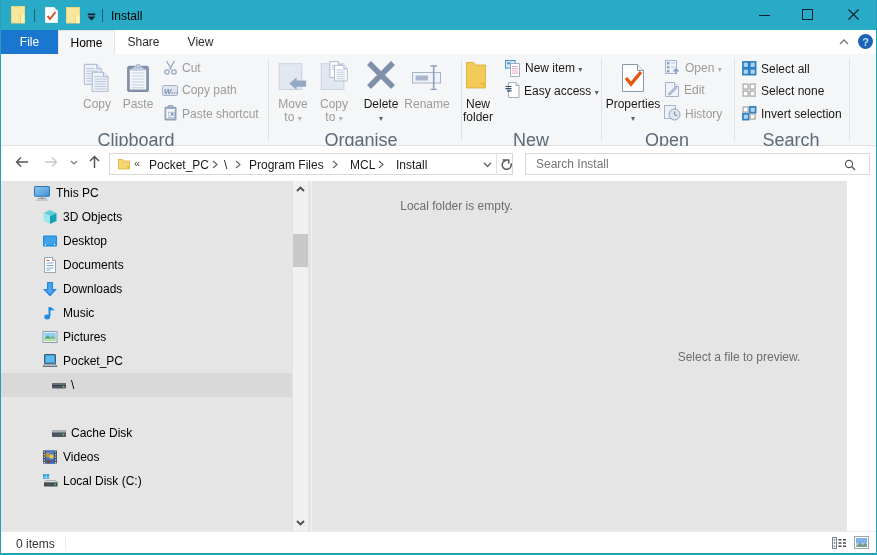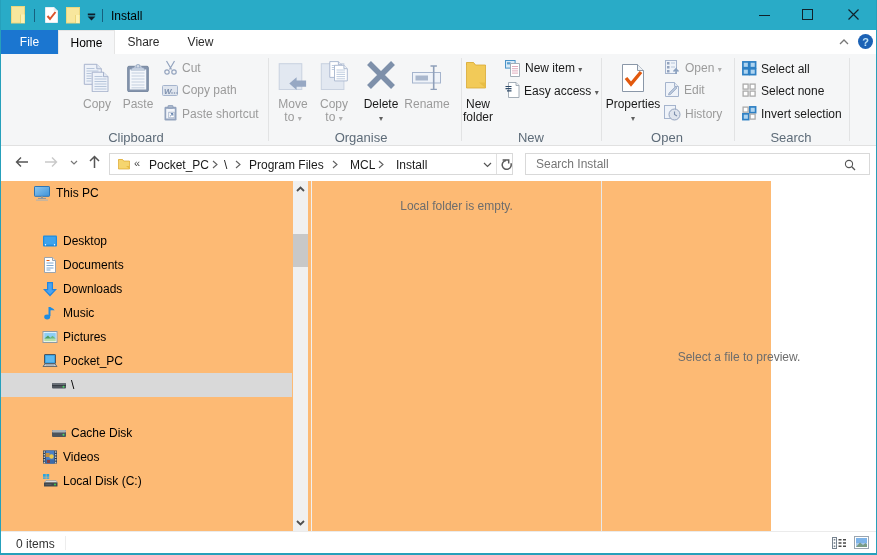--- a/index.html
+++ b/index.html
@@ -23,7 +23,7 @@
 
 #ribbon { position:absolute; left:0; top:54px; width:875px; height:92px; background:#f5f6f7; border-bottom:1px solid #e1e1e1; }
 .rsep { position:absolute; top:4px; width:1px; height:83px; background:#e2e3e4; }
-.glabel { position:absolute; top:76px; font-size:13px; color:#5d6b78; text-align:center; }
+.glabel { position:absolute; top:76px; font-size:18px; color:#5d6b78; text-align:center; }
 .bigbtn { position:absolute; top:2px; text-align:center; font-size:12px; }
 .bigbtn .txt { margin-top:5px; line-height:13px; }
 .smallrow { position:absolute; font-size:12px; height:16px; line-height:16px; white-space:nowrap; }

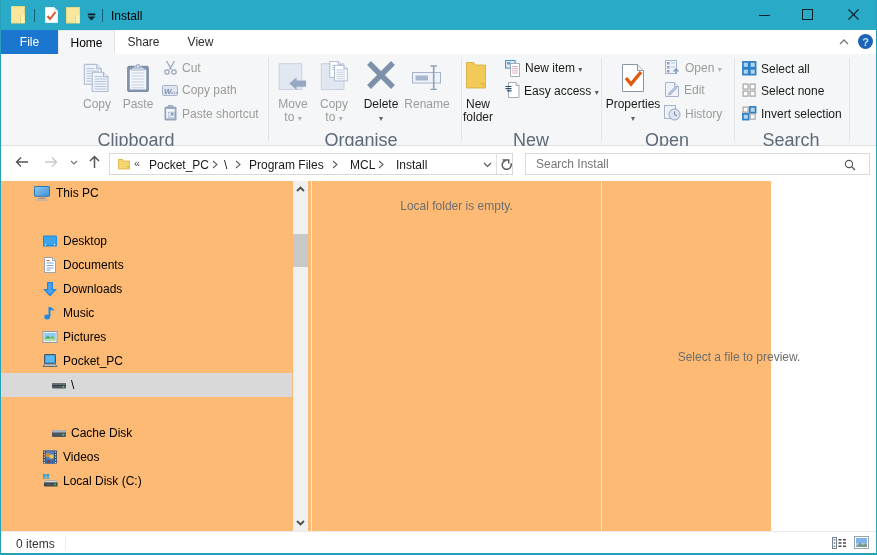--- a/index.html
+++ b/index.html
@@ -37,7 +37,7 @@
 #crumbbox { position:absolute; left:108px; top:7px; width:404px; height:22px; border:1px solid #d9d9d9; background:#fff; font-size:12px; }
 #searchbox { position:absolute; left:524px; top:7px; width:345px; height:22px; border:1px solid #d9d9d9; background:#fff; color:#767676; font-size:12px; line-height:20px; padding-left:10px; }
 
-#main { position:absolute; left:0; top:181px; width:770px; height:350px; background:#fdba74; }
+#main { position:absolute; left:0; top:181px; width:846px; height:350px; background:#e5e5e5; }
 #navpane { position:absolute; left:0; top:0; width:291px; height:350px; }
 .nrow { position:absolute; left:0; width:291px; height:24px; }
 .nrow .ic { position:absolute; top:4px; }

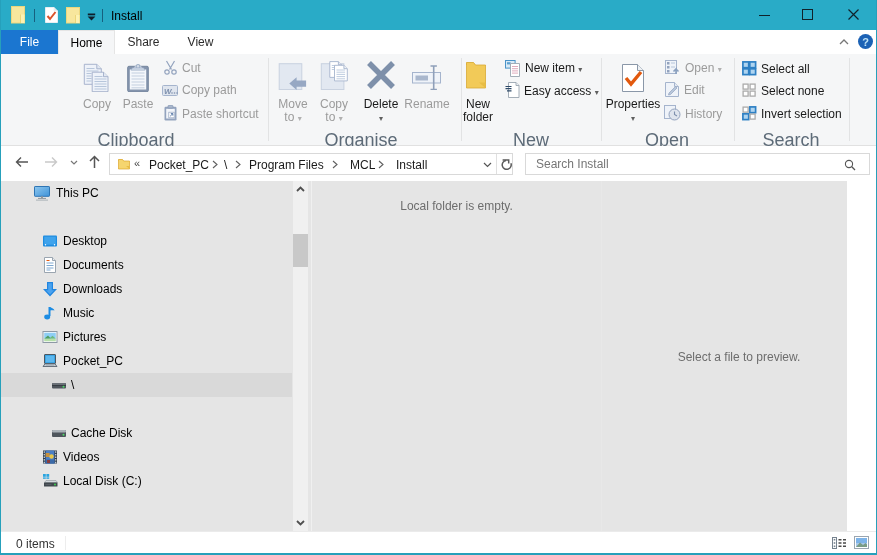--- a/index.html
+++ b/index.html
@@ -367,6 +367,14 @@
           </svg>
         <div class="lbl" style="left:55px">This PC</div>
       </div>
+      <div class="nrow" style="top:24px">
+        <svg class="ic" style="left:41px" width="16" height="16" viewBox="0 0 16 16">
+            <path d="M8 1 L14.5 4 L8 7 L1.5 4 Z" fill="#62cfd8"></path>
+            <path d="M1.5 4 L8 7 V15 L1.5 12 Z" fill="#9fe5e9"></path>
+            <path d="M14.5 4 L8 7 V15 L14.5 12 Z" fill="#12a5b4"></path>
+          </svg>
+        <div class="lbl" style="left:62px">3D Objects</div>
+      </div>
       <div class="nrow" style="top:48px">
         <svg class="ic" style="left:41px" width="16" height="16" viewBox="0 0 16 16">
             <rect x="1" y="2.5" width="14" height="11" rx="1" fill="#1e8ce0"></rect>

